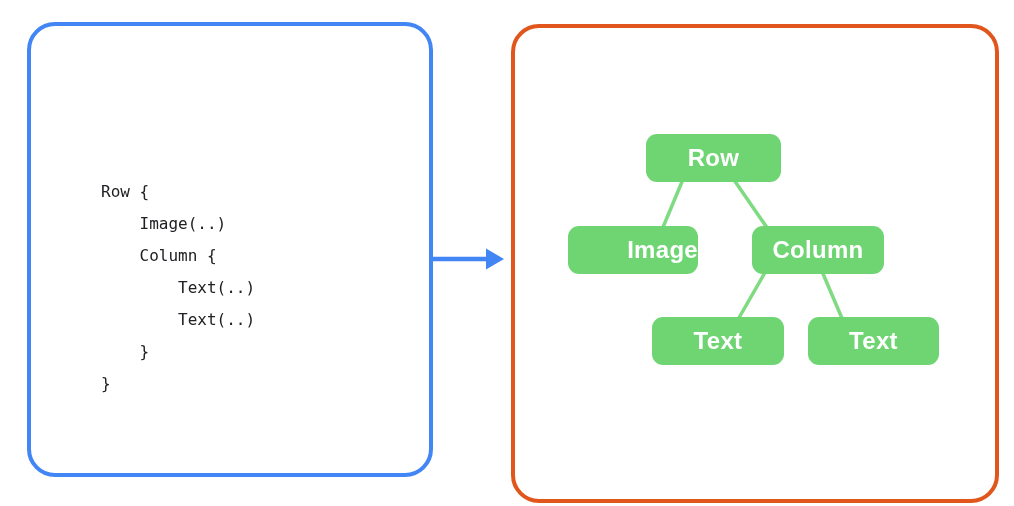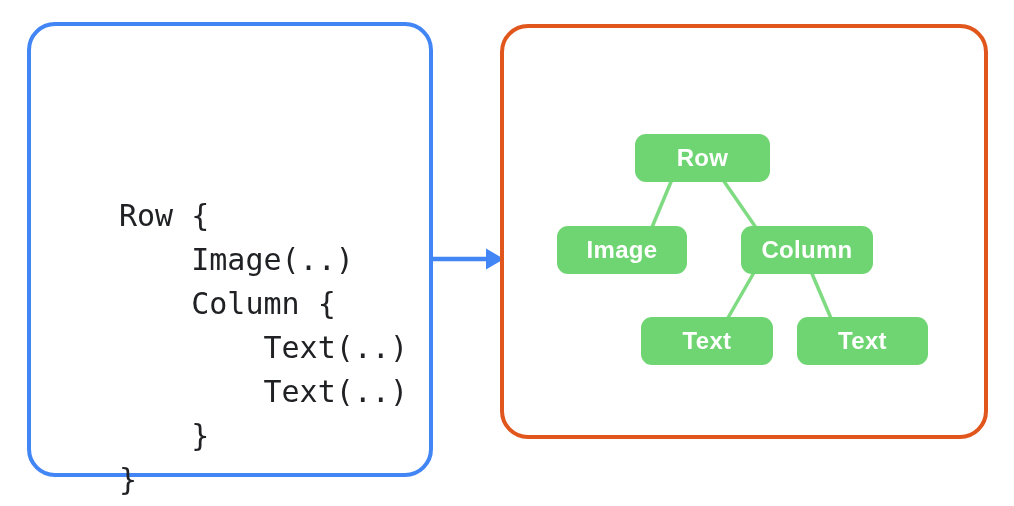--- a/index.html
+++ b/index.html
@@ -29,10 +29,10 @@
     border: 4.5px solid #4285F4;
   }
   .tree-panel {
-    left: 500px;
+    left: 511px;
     top: 24px;
     width: 488px;
-    height: 415px;
+    height: 479px;
     border: 4.5px solid #E0561C;
   }
   .code {

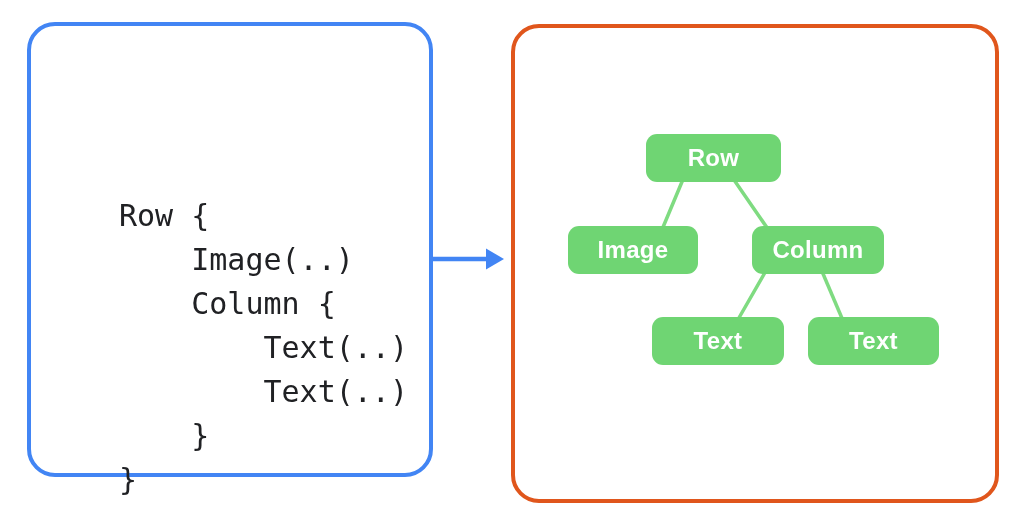--- a/index.html
+++ b/index.html
@@ -39,10 +39,10 @@
     position: absolute;
     left: 70px;
     top: 150px;
-    margin: 18px;
+    margin: 0;
     font-family: "DejaVu Sans Mono", "Liberation Mono", monospace;
-    font-size: 30px;
-    line-height: 44px;
+    font-size: 16px;
+    line-height: 32px;
     font-weight: 500;
     color: #202124;
     white-space: pre;

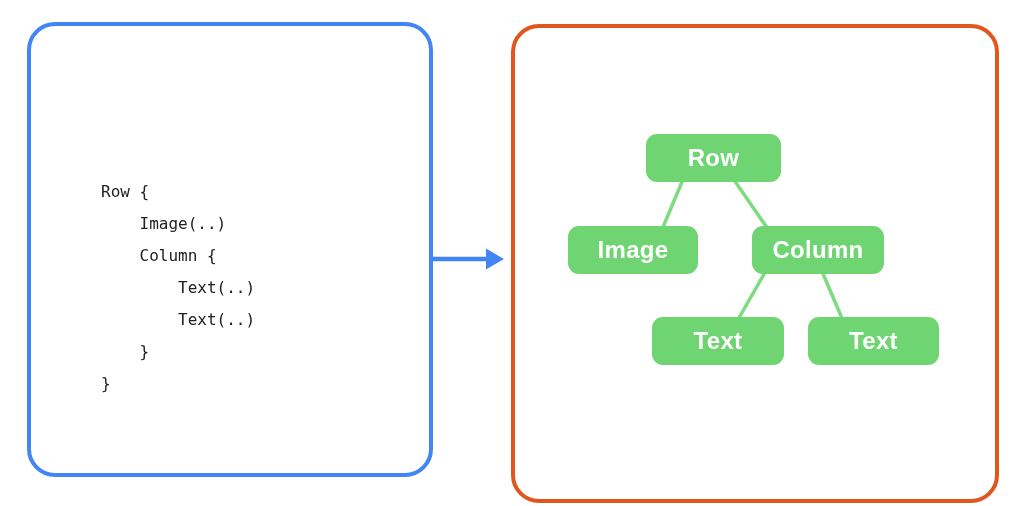--- a/index.html
+++ b/index.html
@@ -76,7 +76,7 @@
     height: 48px;
   }
   .node-row    { left: 131px; top: 106px; width: 135px; }
-  .node-image  { left: 53px;  top: 198px; width: 130px; }
+  .node-image  { left: 53px;  top: 198px; width: 130px; justify-content: flex-end; }
   .node-column { left: 209px; top: 198px; width: 132px; margin-left: 28px; }
   .node-text-1 { left: 137px; top: 289px; width: 132px; }
   .node-text-2 { left: 293px; top: 289px; width: 131px; }

